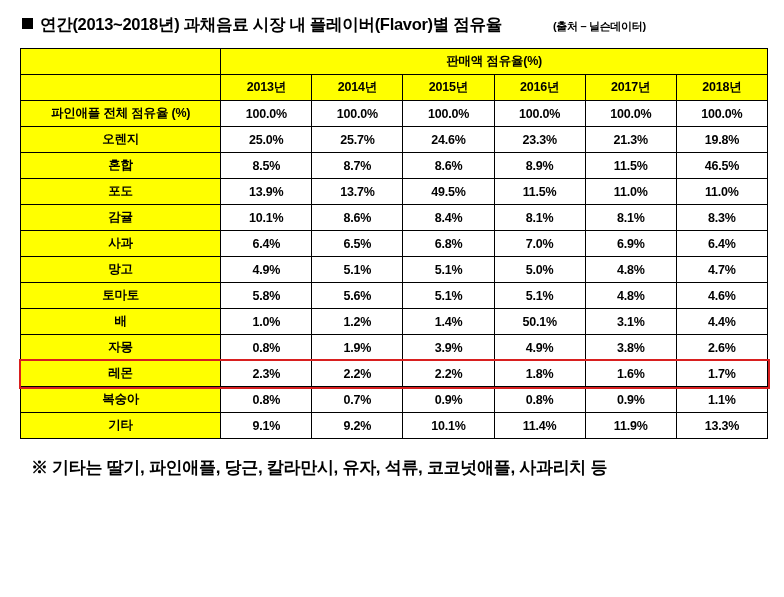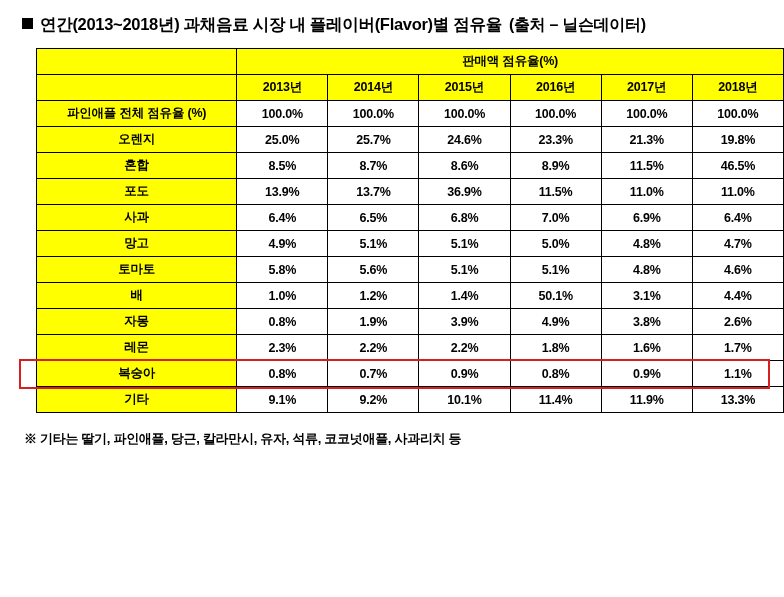--- a/index.html
+++ b/index.html
@@ -43,10 +43,11 @@
     white-space: nowrap;
   }
   .title-source {
-    font-size: 16px;
+    font-size: 11px;
     font-weight: bold;
     letter-spacing: -0.3px;
     white-space: nowrap;
+    margin-left: 44px;
   }
 
   table.data {

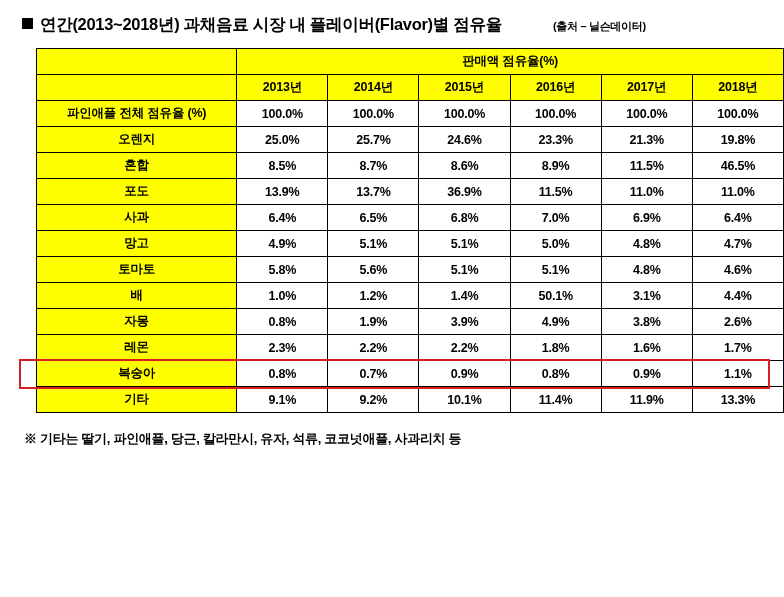--- a/index.html
+++ b/index.html
@@ -54,7 +54,7 @@
     border-collapse: collapse;
     table-layout: fixed;
     width: 748px;
-    margin-left: 18px;
+    margin-left: 2px;
   }
   table.data td, table.data th {
     border: 1px solid #000000;

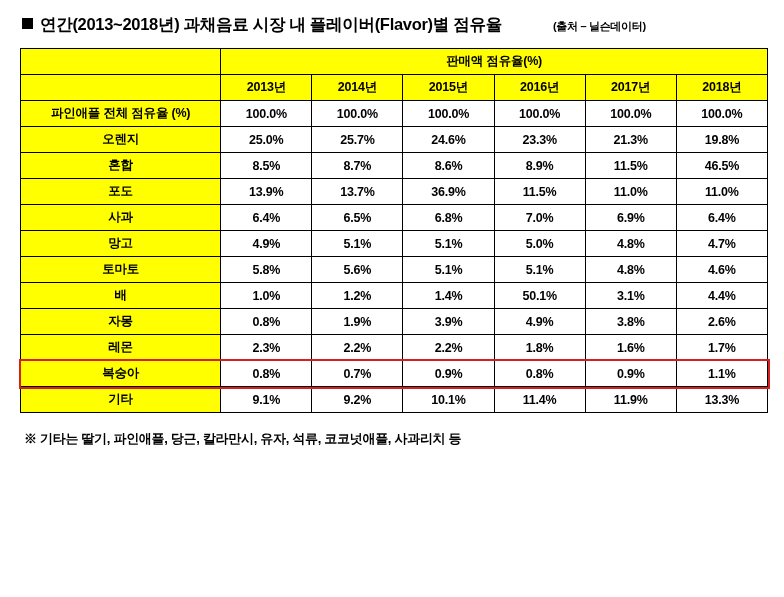--- a/index.html
+++ b/index.html
@@ -167,7 +167,7 @@
           <td class="row-label">포도</td>
           <td class="val">13.9%</td>
           <td class="val">13.7%</td>
-          <td class="val">36.9%</td>
+          <td class="val">49.5%</td>
           <td class="val">11.5%</td>
           <td class="val">11.0%</td>
           <td class="val">11.0%</td>

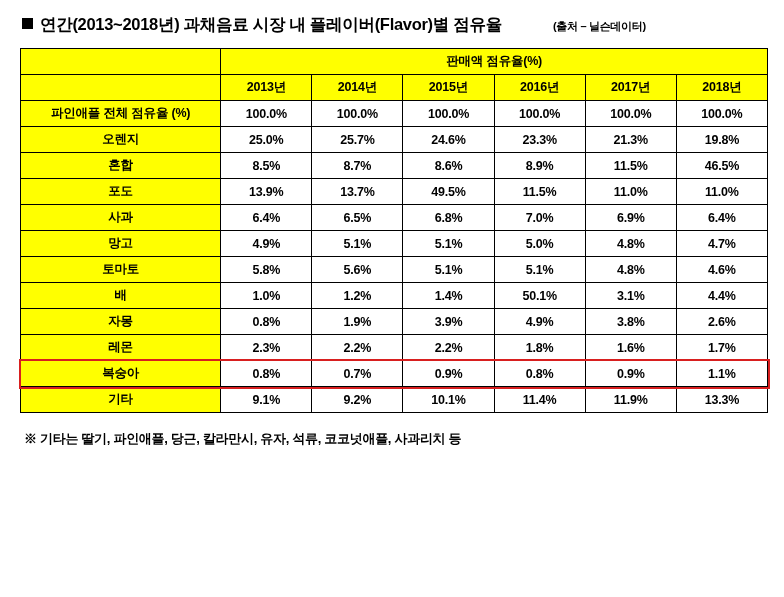--- a/index.html
+++ b/index.html
@@ -173,6 +173,15 @@
           <td class="val">11.0%</td>
         </tr>
         <tr>
+          <td class="row-label">감귤</td>
+          <td class="val">10.1%</td>
+          <td class="val">8.6%</td>
+          <td class="val">8.4%</td>
+          <td class="val">8.1%</td>
+          <td class="val">8.1%</td>
+          <td class="val">8.3%</td>
+        </tr>
+        <tr>
           <td class="row-label">사과</td>
           <td class="val">6.4%</td>
           <td class="val">6.5%</td>

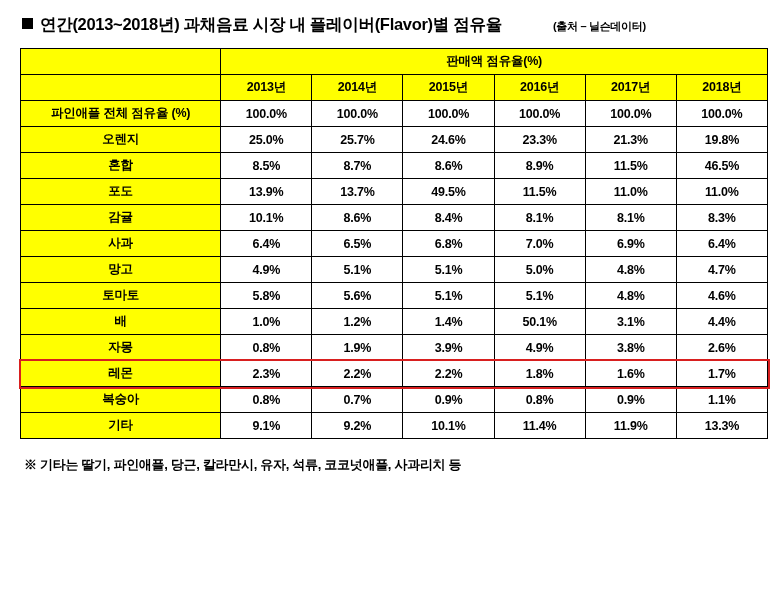--- a/index.html
+++ b/index.html
@@ -93,8 +93,8 @@
   }
   .footnote {
     margin-top: 17px;
-    margin-left: 6px;
-    font-size: 13px;
+    margin-left: 13px;
+    font-size: 17px;
     font-weight: bold;
     letter-spacing: -0.3px;
   }

